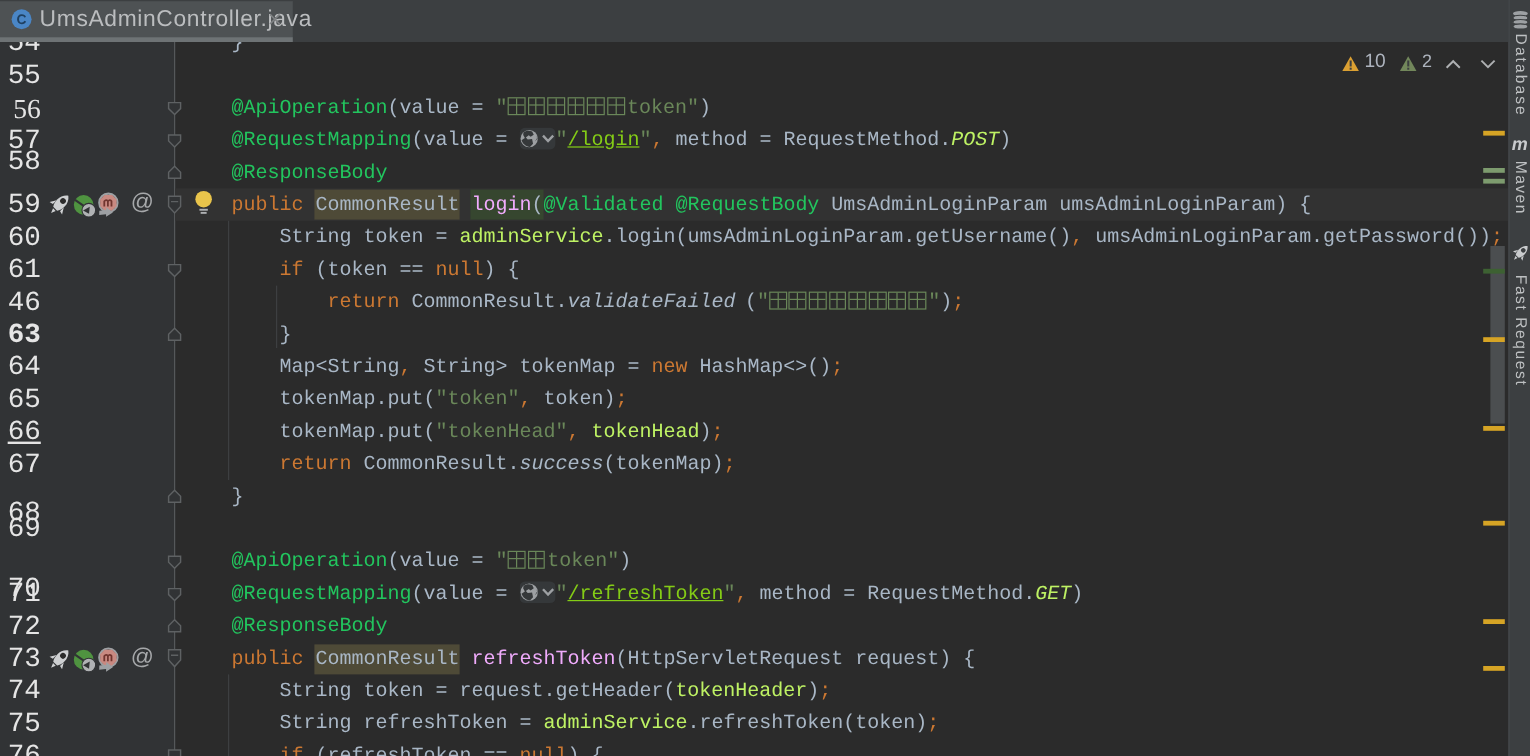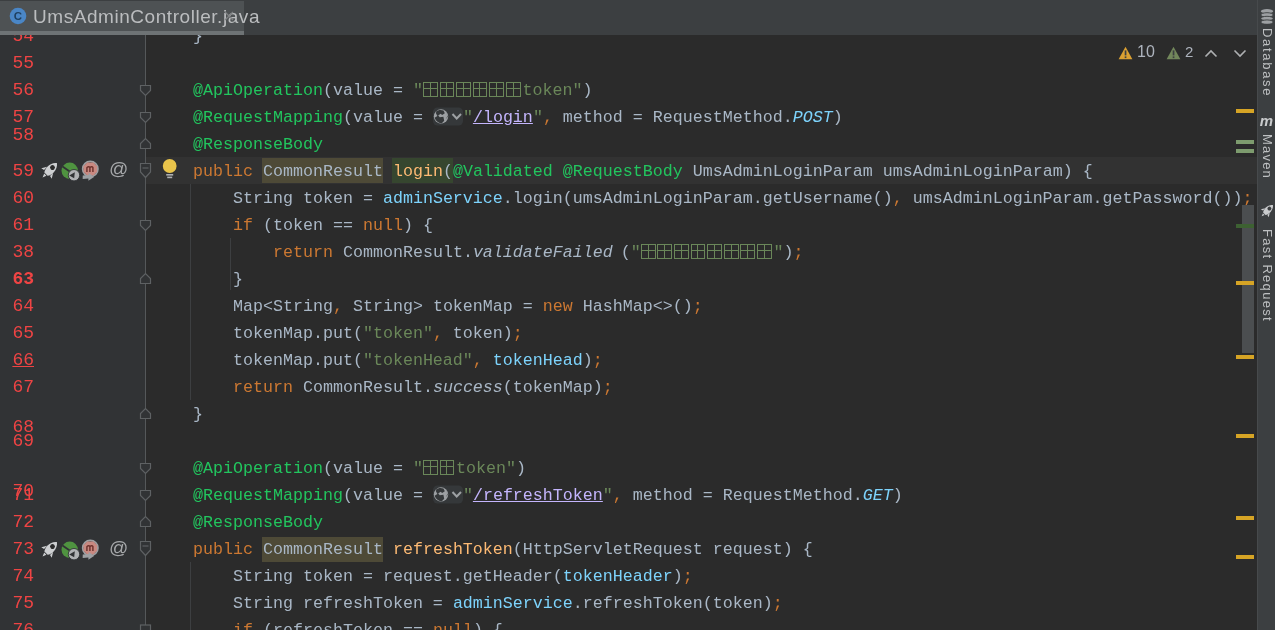--- a/index.html
+++ b/index.html
@@ -6,7 +6,7 @@
 #root{position:absolute;left:0;top:0;width:1275px;height:630px;overflow:hidden}
 .abs{position:absolute}
 .ln{position:absolute;left:153px;height:27px;line-height:27px;font-family:"Liberation Mono",monospace;font-size:16.67px;white-space:pre;color:#a9b7c6}
-.num{position:absolute;left:0;width:34px;height:27px;line-height:27px;text-align:right;font-family:"Liberation Mono",monospace;font-size:18px;color:#ef4444}
+.num{position:absolute;left:0;width:34px;height:27px;line-height:27px;text-align:right;font-family:"Liberation Mono",monospace;font-size:23px;color:#e5e5e5}
 .kw{color:#cc7832}
 .str{color:#6a8759}
 .ann{color:#22c55e}

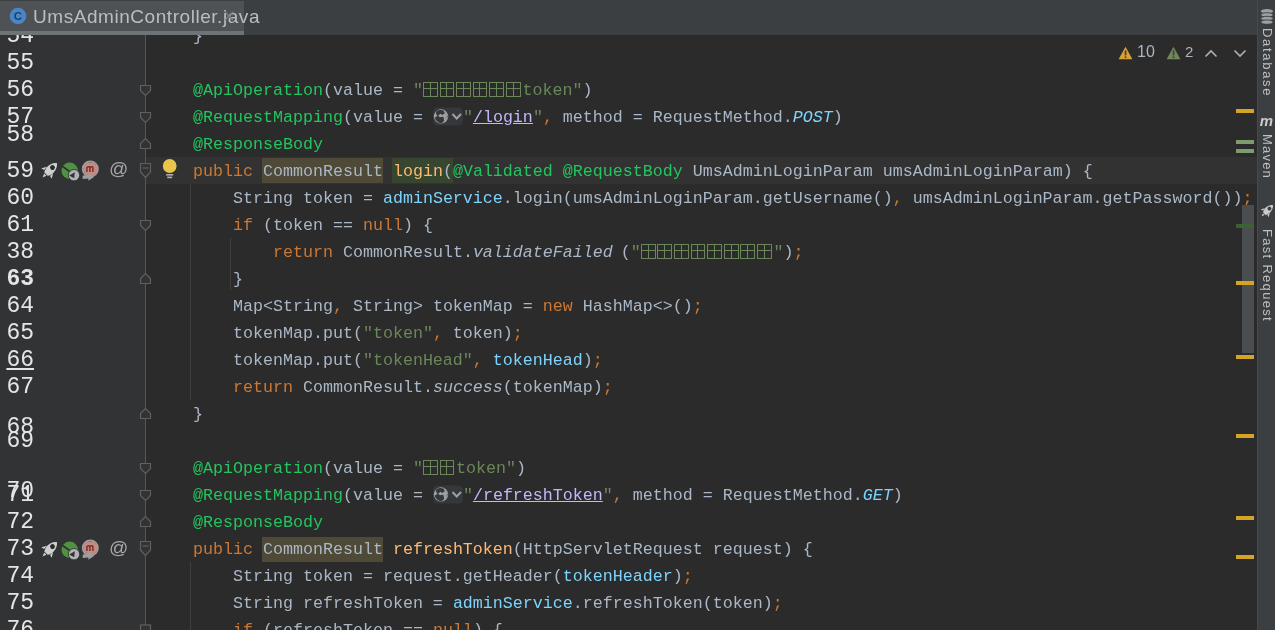--- a/index.html
+++ b/index.html
@@ -37,7 +37,7 @@
 <div id="nums">
       <div class="num" style="top: 22.5px;">54</div>
       <div class="num" style="top: 49.5px;">55</div>
-      <div class="num" style="top: 76.5px;">56</div>
+      <div class="num" style="top: 76.5px; font-family: Liberation Serif, serif;">56</div>
       <div class="num" style="top: 103.5px;">57</div>
       <div class="num" style="top: 122px;">58</div>
       <div class="num" style="top: 157.5px;">59</div>

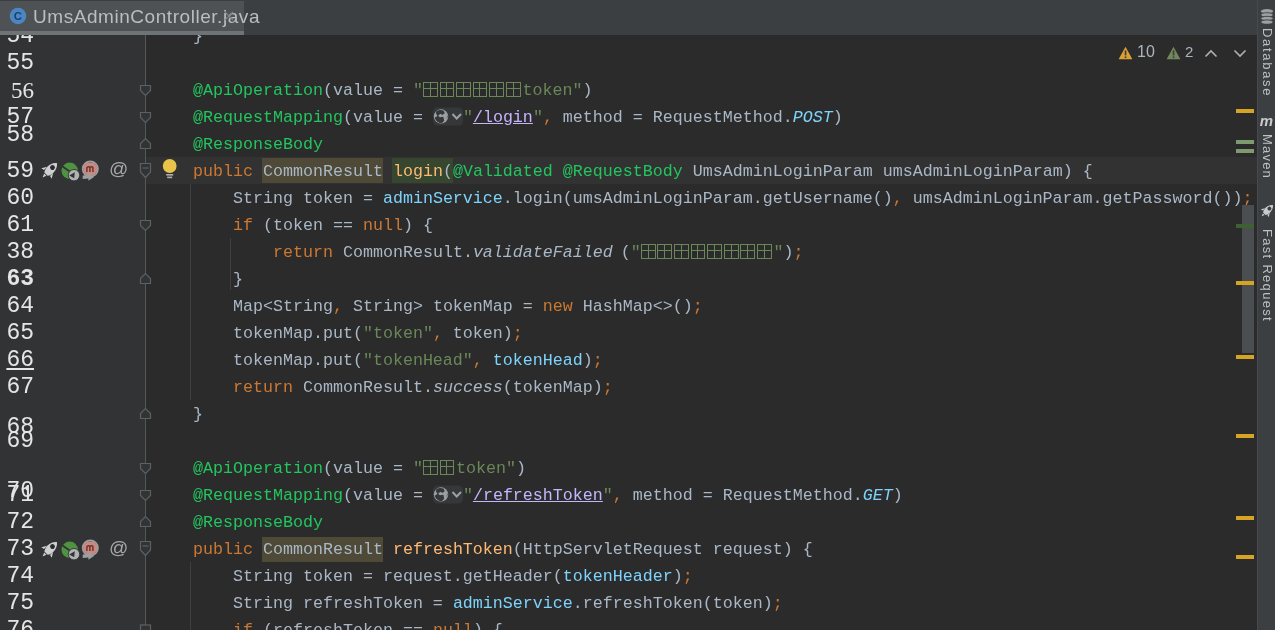--- a/index.html
+++ b/index.html
@@ -13,7 +13,7 @@
 .mth{color:#fdba74}
 .fld{color:#7dd3fc}
 .it{font-style:italic}
-.link{color:#c4b5fd;text-decoration:underline}
+.link{color:#84cc16;text-decoration:underline}
 .cjk{display:inline-block;width:14.8px;height:15px;margin-right:1.8px;vertical-align:-2px;border:1.4px solid #6a8759;background:linear-gradient(#6a8759,#6a8759) center/100% 1.3px no-repeat,linear-gradient(#6a8759,#6a8759) center/1.3px 100% no-repeat}
 .urlico{display:inline-block;width:30px;height:19px;vertical-align:-4px}
 .mark{position:absolute;left:1236px;width:18px}

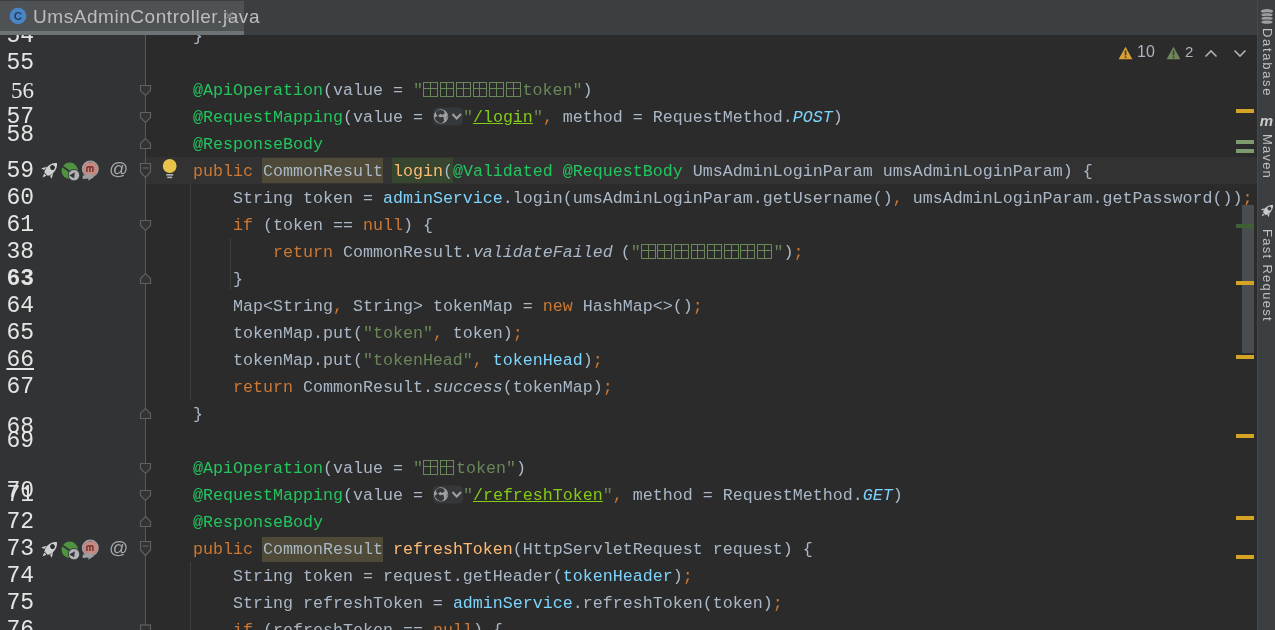--- a/index.html
+++ b/index.html
@@ -11,7 +11,7 @@
 .str{color:#6a8759}
 .ann{color:#22c55e}
 .mth{color:#fdba74}
-.fld{color:#7dd3fc}
+.fld{color:#bef264}
 .it{font-style:italic}
 .link{color:#84cc16;text-decoration:underline}
 .cjk{display:inline-block;width:14.8px;height:15px;margin-right:1.8px;vertical-align:-2px;border:1.4px solid #6a8759;background:linear-gradient(#6a8759,#6a8759) center/100% 1.3px no-repeat,linear-gradient(#6a8759,#6a8759) center/1.3px 100% no-repeat}

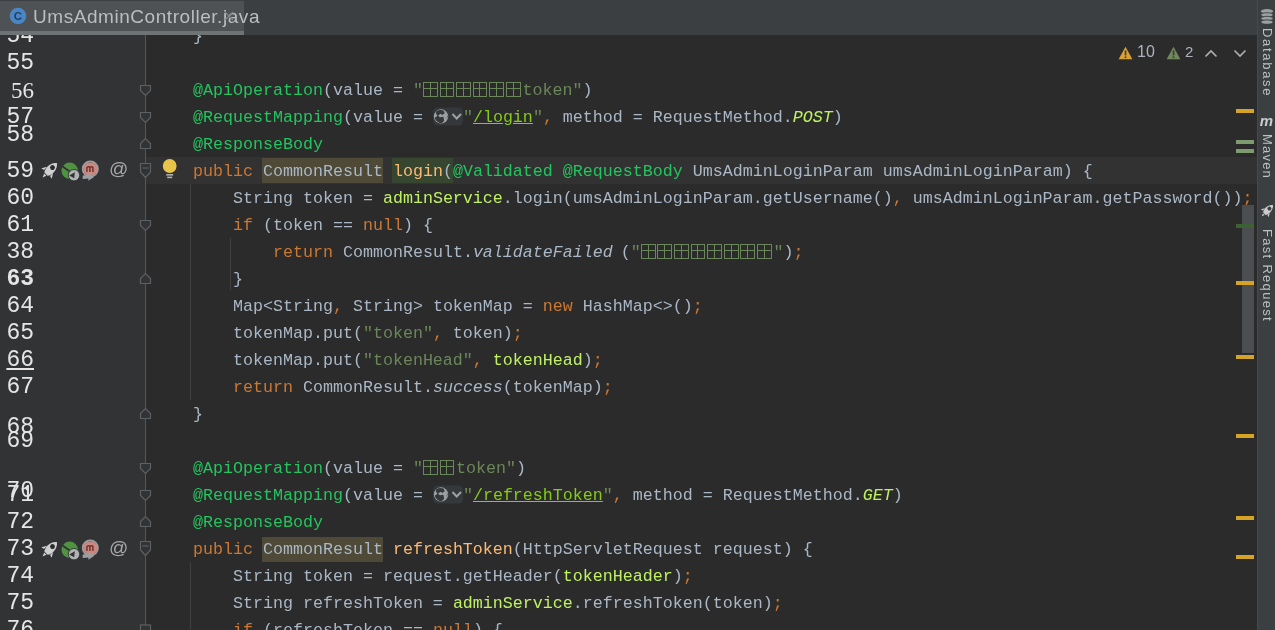--- a/index.html
+++ b/index.html
@@ -10,7 +10,7 @@
 .kw{color:#cc7832}
 .str{color:#6a8759}
 .ann{color:#22c55e}
-.mth{color:#fdba74}
+.mth{color:#f0abfc}
 .fld{color:#bef264}
 .it{font-style:italic}
 .link{color:#84cc16;text-decoration:underline}

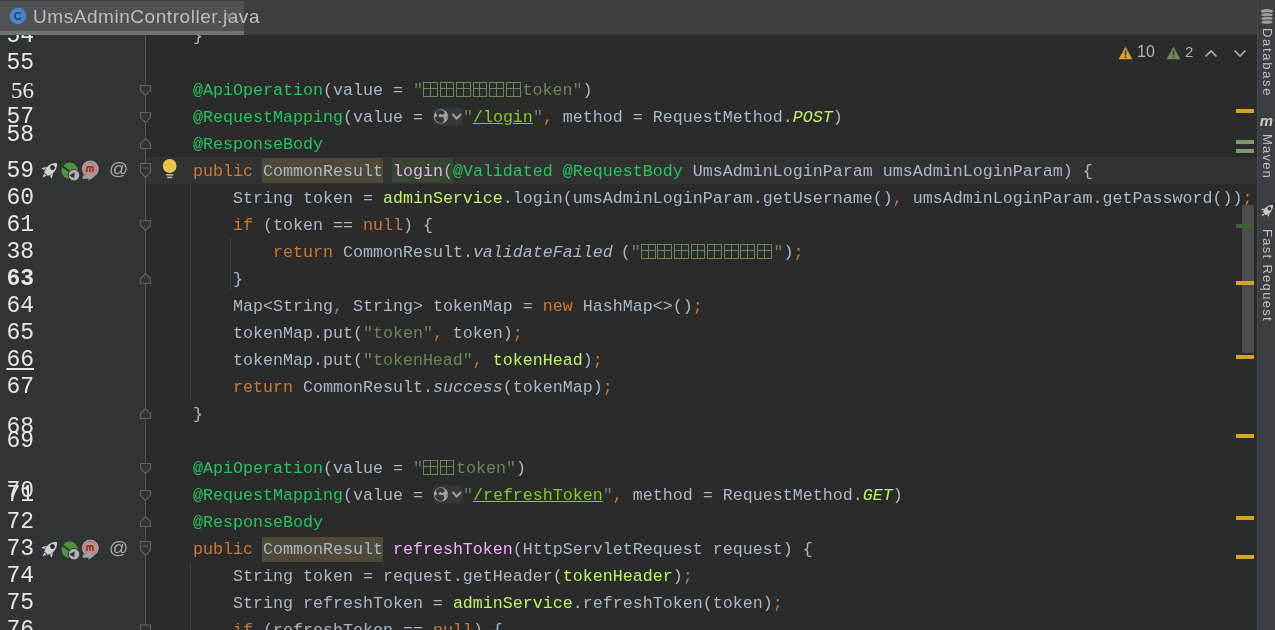--- a/index.html
+++ b/index.html
@@ -43,7 +43,7 @@
       <div class="num" style="top: 157.5px;">59</div>
       <div class="num" style="top: 184.5px;">60</div>
       <div class="num" style="top: 211.5px;">61</div>
-      <div class="num" style="top: 238.5px;">38</div>
+      <div class="num" style="top: 238.5px;">46</div>
       <div class="num" style="top: 265.5px; font-weight: bold;">63</div>
       <div class="num" style="top: 292.5px;">64</div>
       <div class="num" style="top: 319.5px;">65</div>

